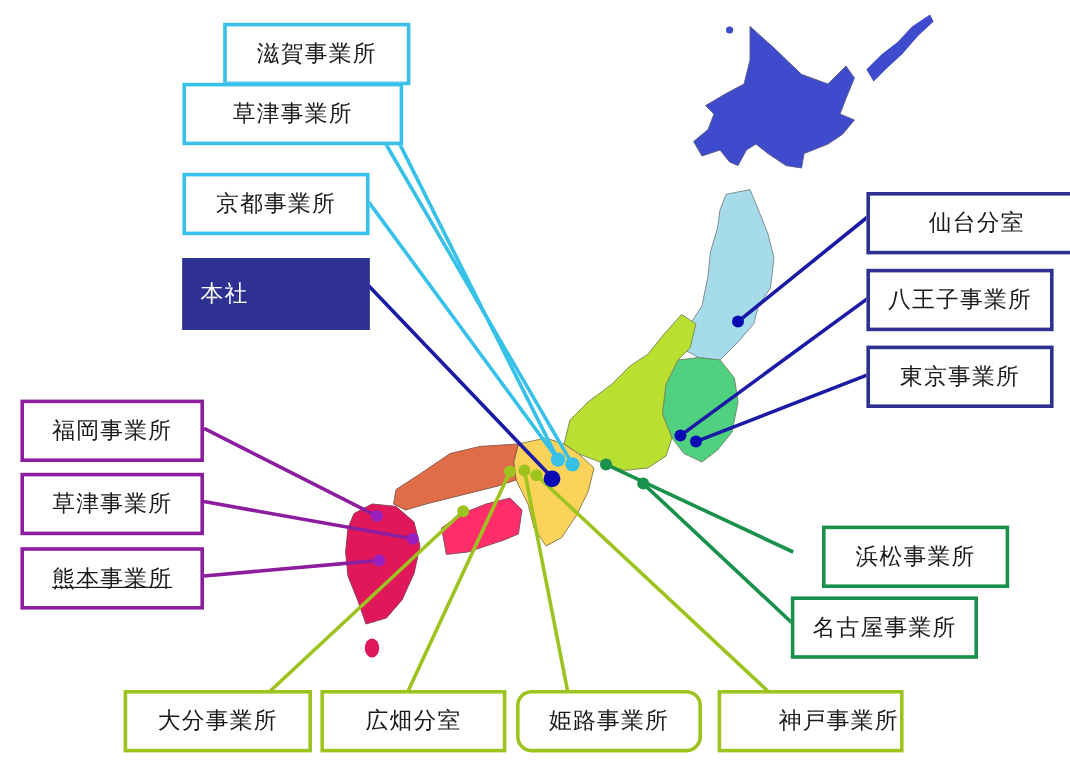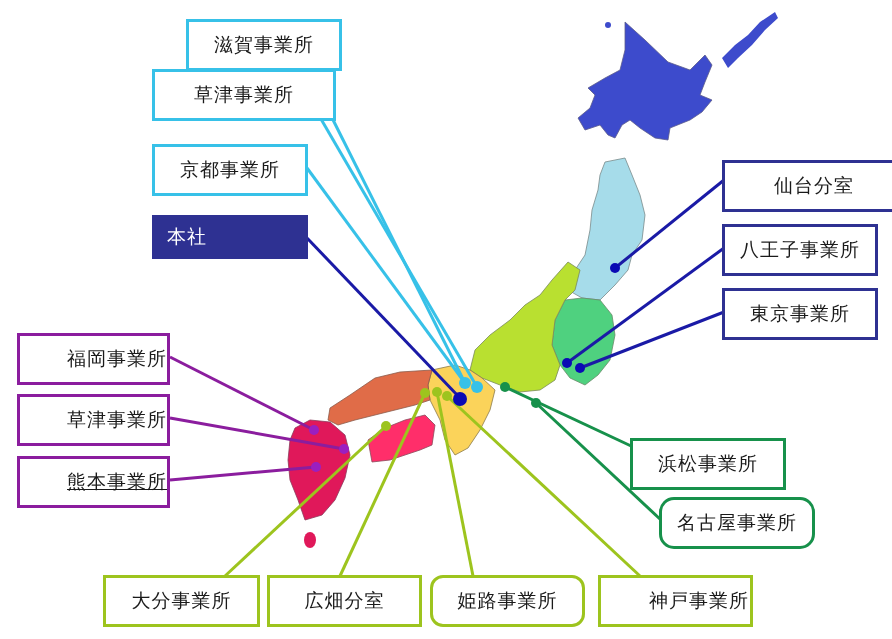--- a/index.html
+++ b/index.html
@@ -103,7 +103,7 @@
 <div class="lbl c-cyan" style="left:152px;top:144px;width:156px;height:52px;">
     <span>京都事業所</span>
   </div>
-<div class="lbl hq" style="left:152px;top:215px;width:156px;height:44px;">
+<div class="lbl hq" style="left:152px;top:215px;width:156px;height:60px;">
     <span>本社</span>
   </div>
 

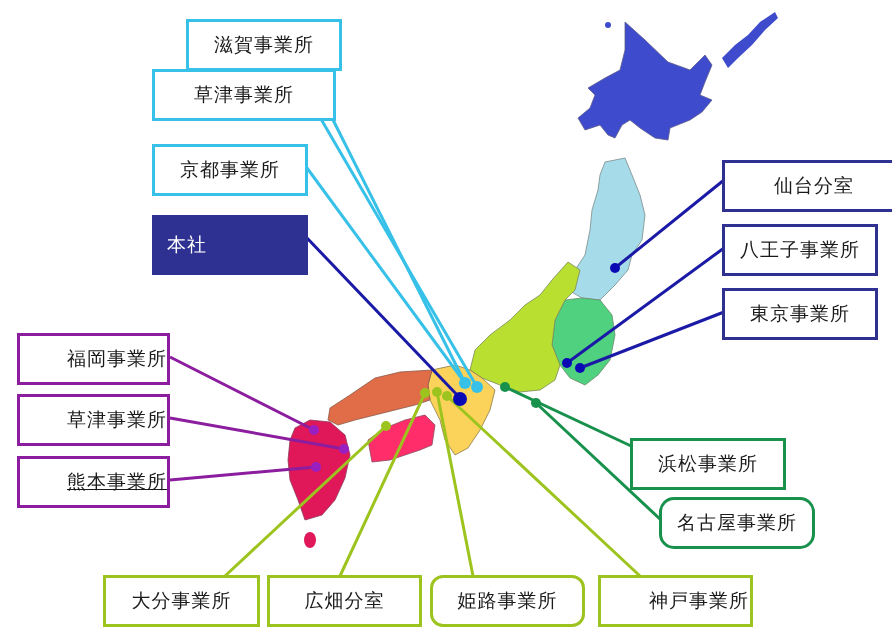--- a/index.html
+++ b/index.html
@@ -12,7 +12,7 @@
   .lbl.hq { background:#2e3192; color:#fff; justify-content:flex-start; padding-left:12px; border-color:#2e3192; }
   .c-cyan { border-color:#37c1e8; }
   .c-navy { border-color:#2e3192; }
-  .c-purple { border-color:#8b1d9e;justify-content:flex-end; }
+  .c-purple { border-color:#8b1d9e; }
   .c-green { border-color:#17914b; }
   .c-lime { border-color:#9dc41e; }
 </style>

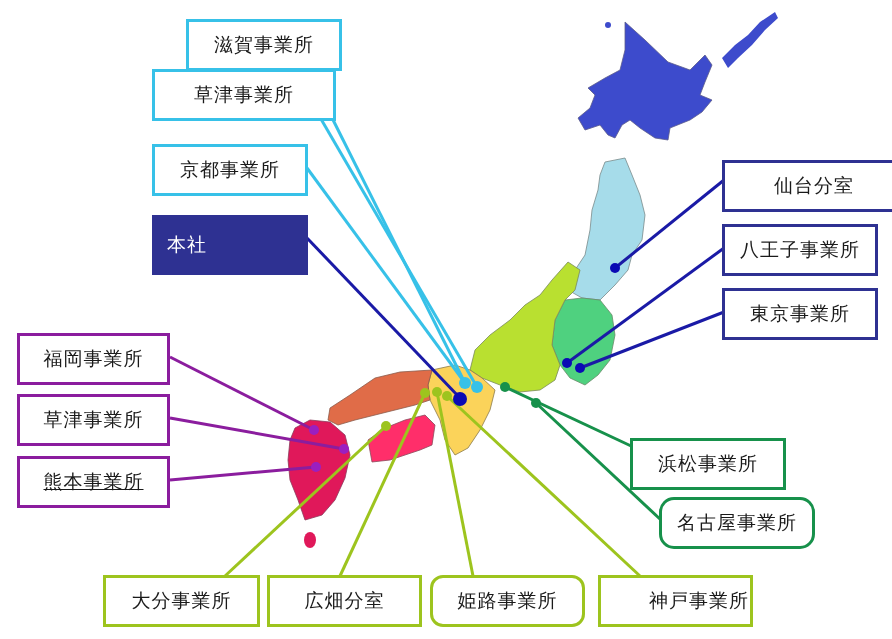--- a/index.html
+++ b/index.html
@@ -127,7 +127,7 @@
     <span>熊本事業所</span>
   </div>
 
-<div class="lbl c-green" style="left:630px;top:438px;width:156px;height:52px;">
+<div class="lbl c-green" style="left:685px;top:438px;width:156px;height:52px;">
     <span>浜松事業所</span>
   </div>
 <div class="lbl c-green" style="left:659px;top:497px;width:156px;height:52px;border-radius:15px;">

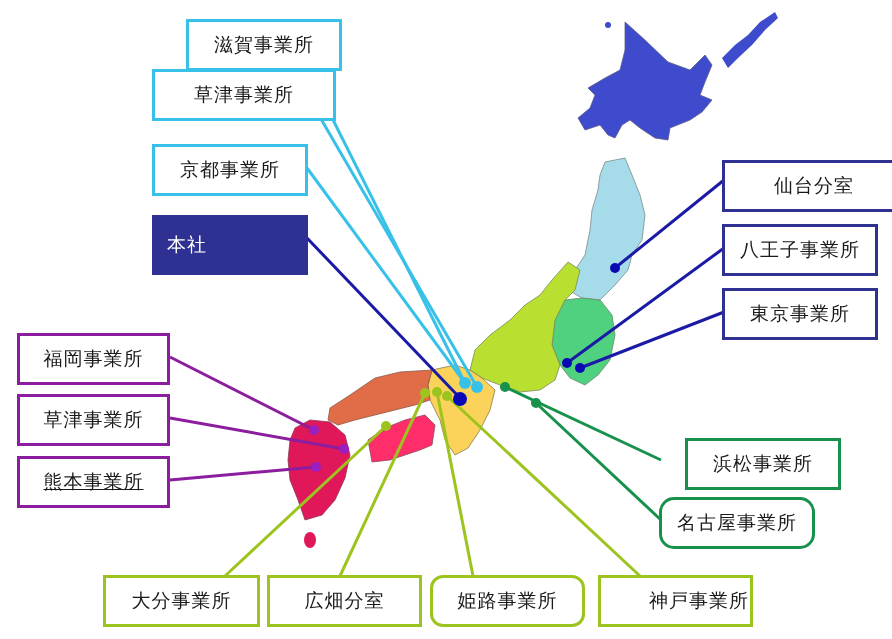--- a/index.html
+++ b/index.html
@@ -130,7 +130,7 @@
 <div class="lbl c-green" style="left:685px;top:438px;width:156px;height:52px;">
     <span>浜松事業所</span>
   </div>
-<div class="lbl c-green" style="left:659px;top:497px;width:156px;height:52px;border-radius:15px;">
+<div class="lbl c-green" style="left:659px;top:497px;width:156px;height:52px;">
     <span>名古屋事業所</span>
   </div>
 

